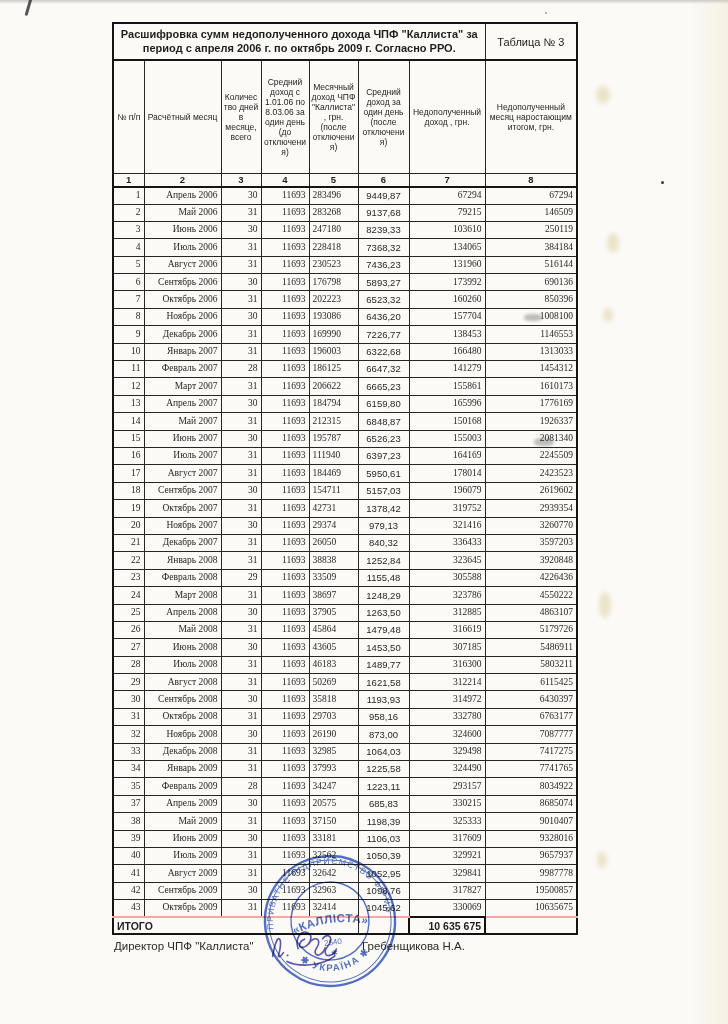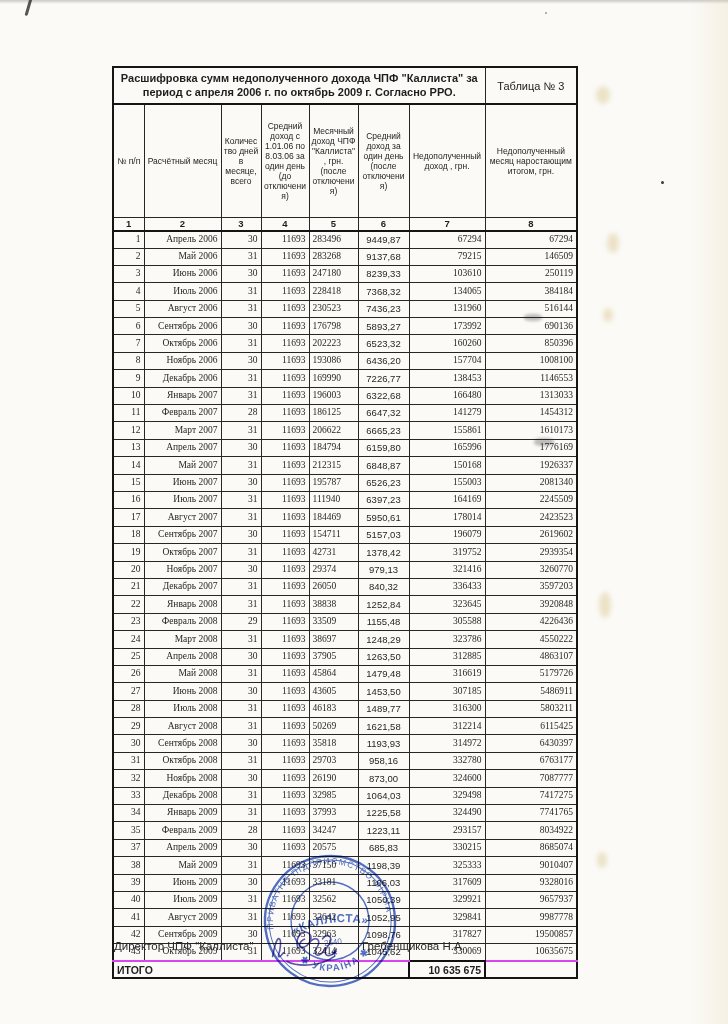--- a/index.html
+++ b/index.html
@@ -21,7 +21,7 @@
   .smudge-g{position:absolute;background:rgba(95,95,95,.40);border-radius:40%;filter:blur(1.5px);}
 
   
-  .grid-wrap{position:absolute;left:112px;top:22px;width:464px;margin-top:44px;}
+  .grid-wrap{position:absolute;left:112px;top:22px;width:464px;}
   table.grid{border-collapse:collapse;table-layout:fixed;width:464px;
     border:2px solid #151515;}
   table.grid td{border:1px solid #262626;overflow:hidden;vertical-align:middle;

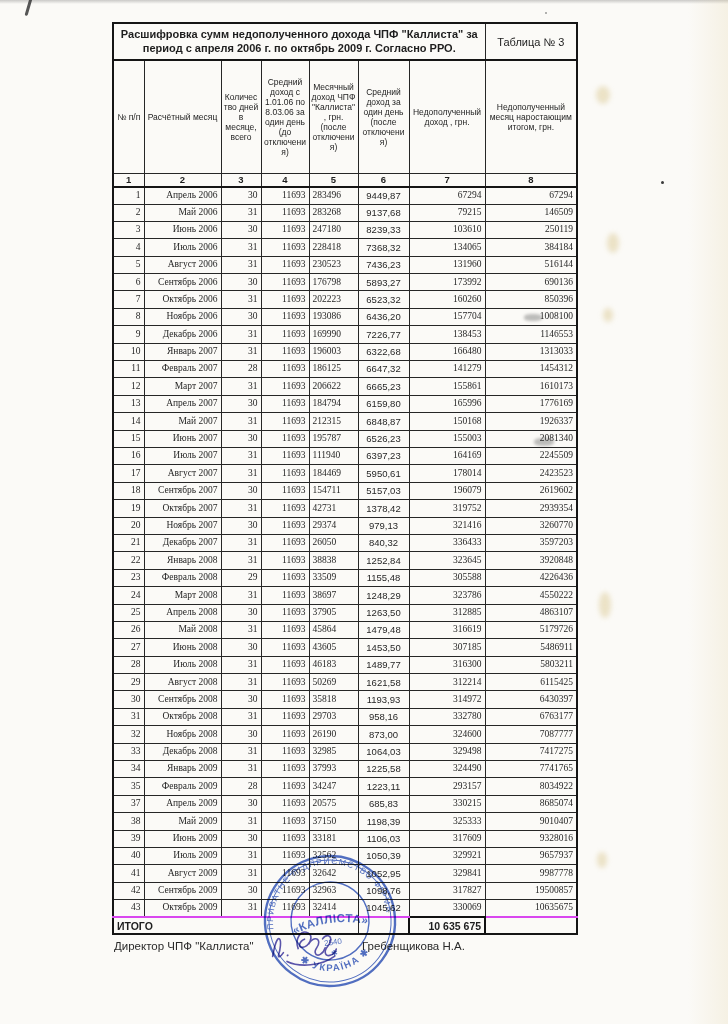--- a/index.html
+++ b/index.html
@@ -49,7 +49,7 @@
   td.c-lost{text-align:right;padding-right:8px;}
   td.c-cum{text-align:right;padding-right:4px;}
   tr.total-tr{height:17px;}
-  tr.total-tr td{border-top:2px solid #d946ef;font-size:10.5px;font-weight:bold;}
+  tr.total-tr td{border-top:2px solid #fca5a5;font-size:10.5px;font-weight:bold;}
   .total-label{text-align:left;padding-left:3px;}
   .total-value{text-align:right;padding-right:4px;border:2px solid #111 !important;}
 

